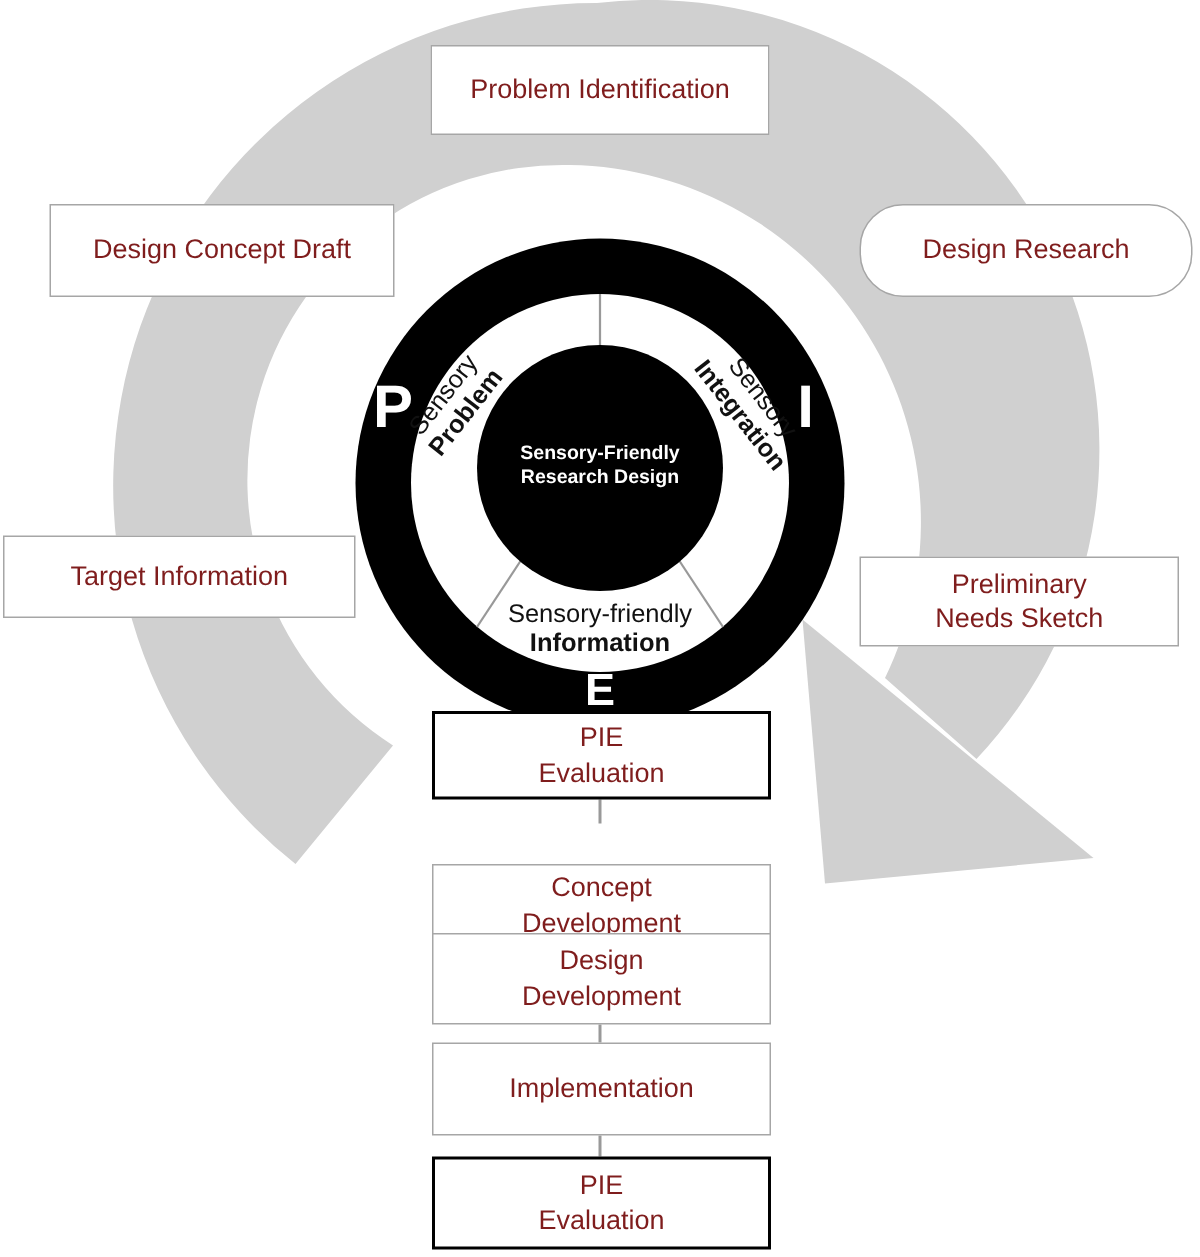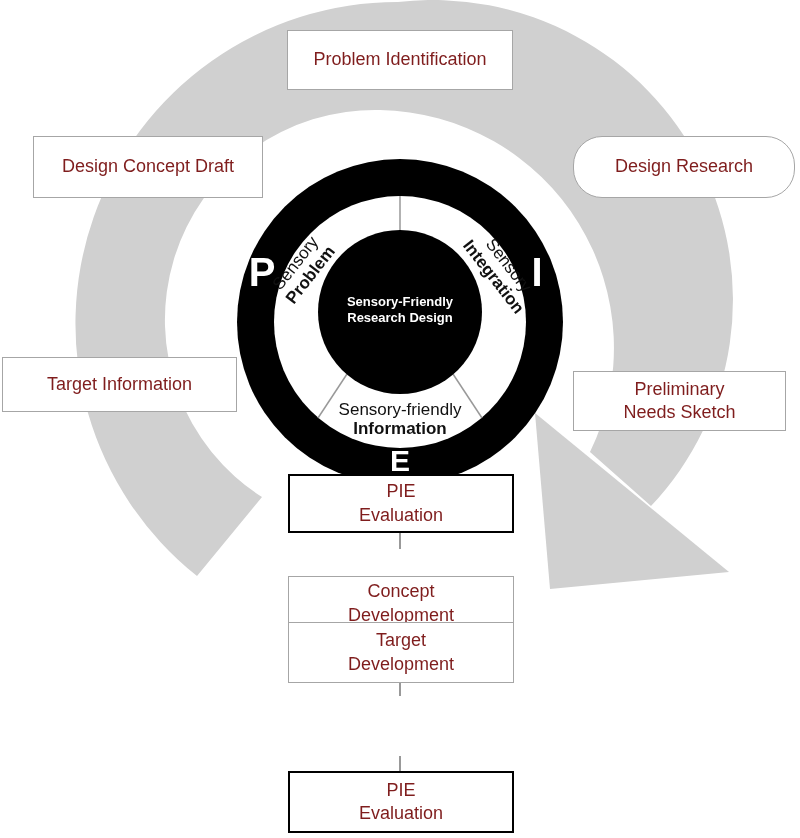--- a/index.html
+++ b/index.html
@@ -114,7 +114,7 @@
     <span>Development</span>
   </div>
   <div class="box" style="left:288px;top:622px;width:226px;height:61px;">
-    <span>Target</span>
+    <span>Design</span>
     <span>Development</span>
   </div>
   <div class="box strong" style="left:288px;top:771px;width:226px;height:62px;">

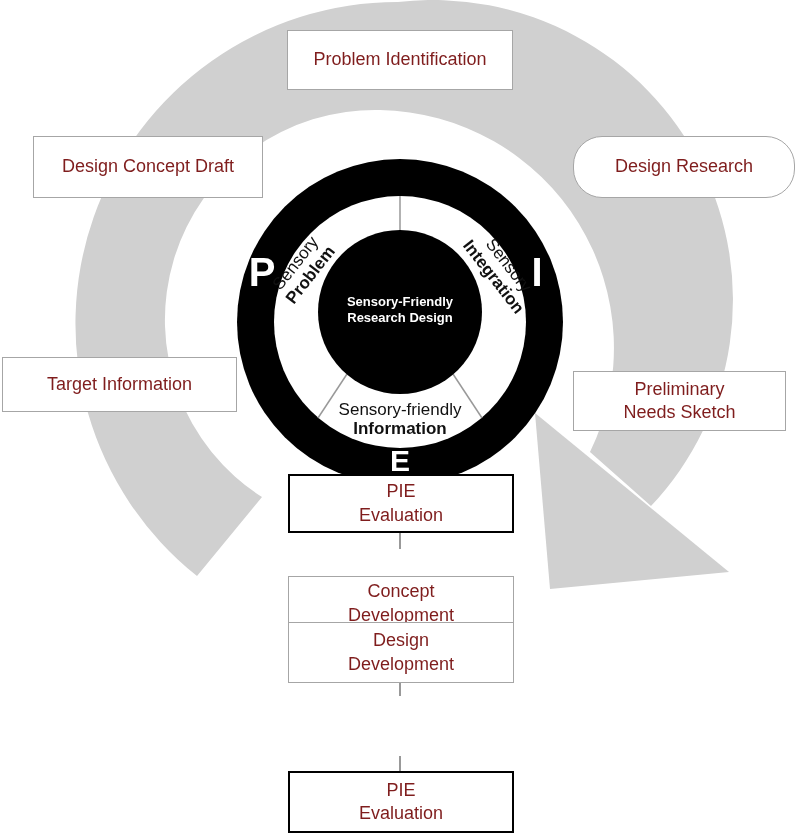--- a/index.html
+++ b/index.html
@@ -117,6 +117,9 @@
     <span>Design</span>
     <span>Development</span>
   </div>
+  <div class="box" style="left:288px;top:695px;width:226px;height:62px;">
+    <span>Implementation</span>
+  </div>
   <div class="box strong" style="left:288px;top:771px;width:226px;height:62px;">
     <span>PIE</span>
     <span>Evaluation</span>

